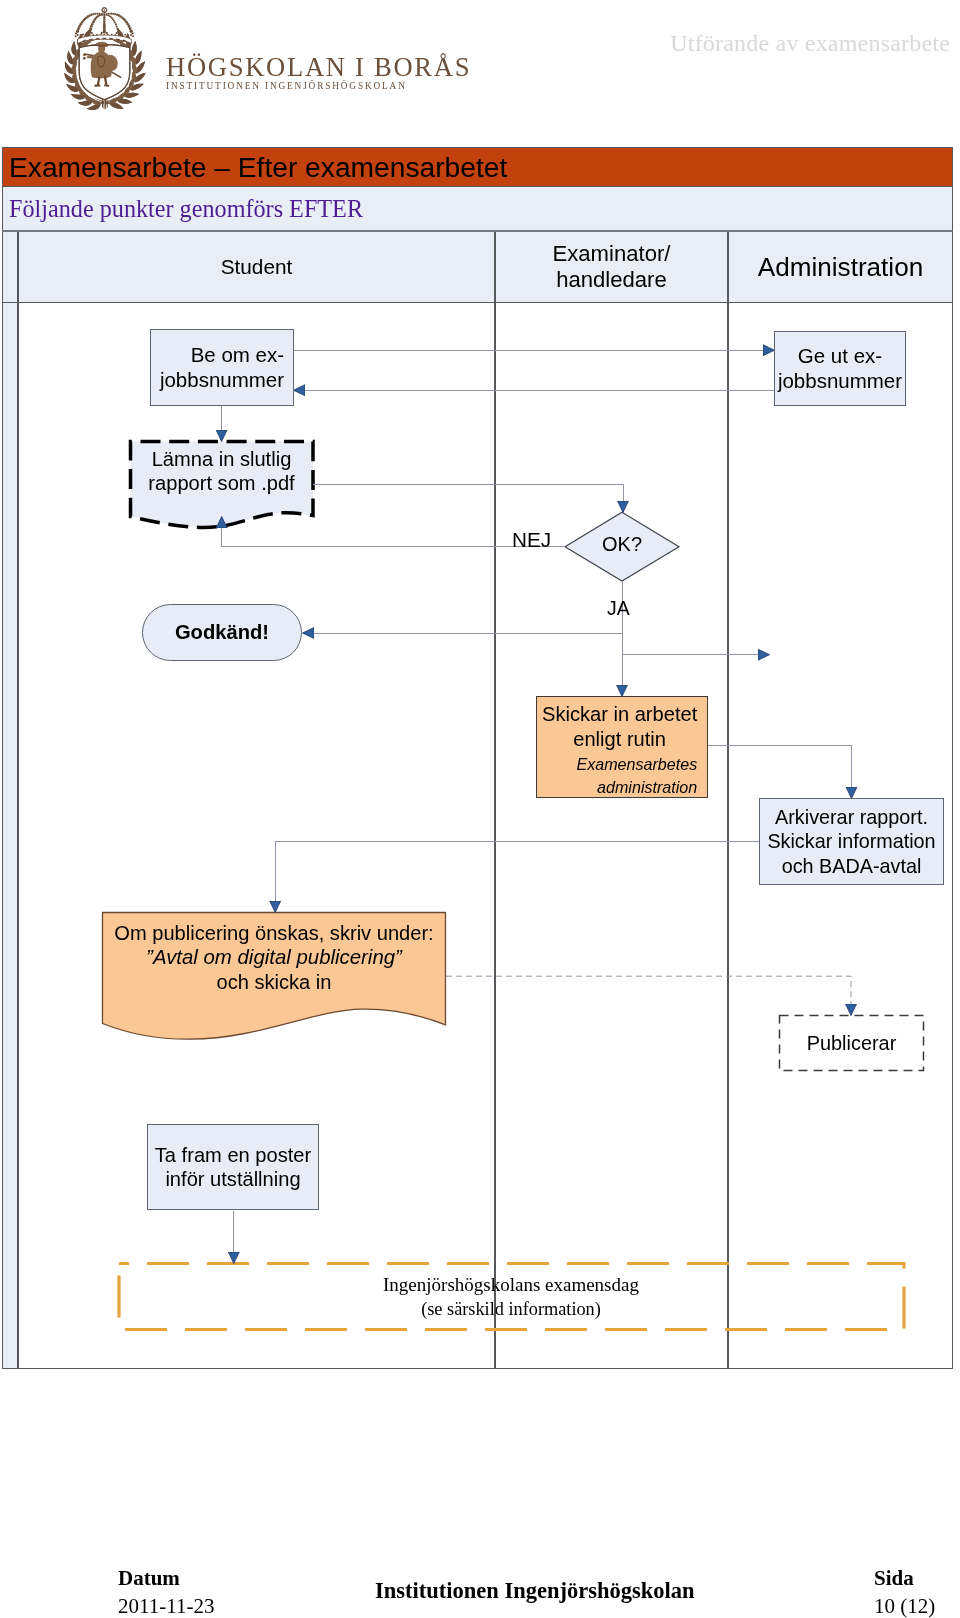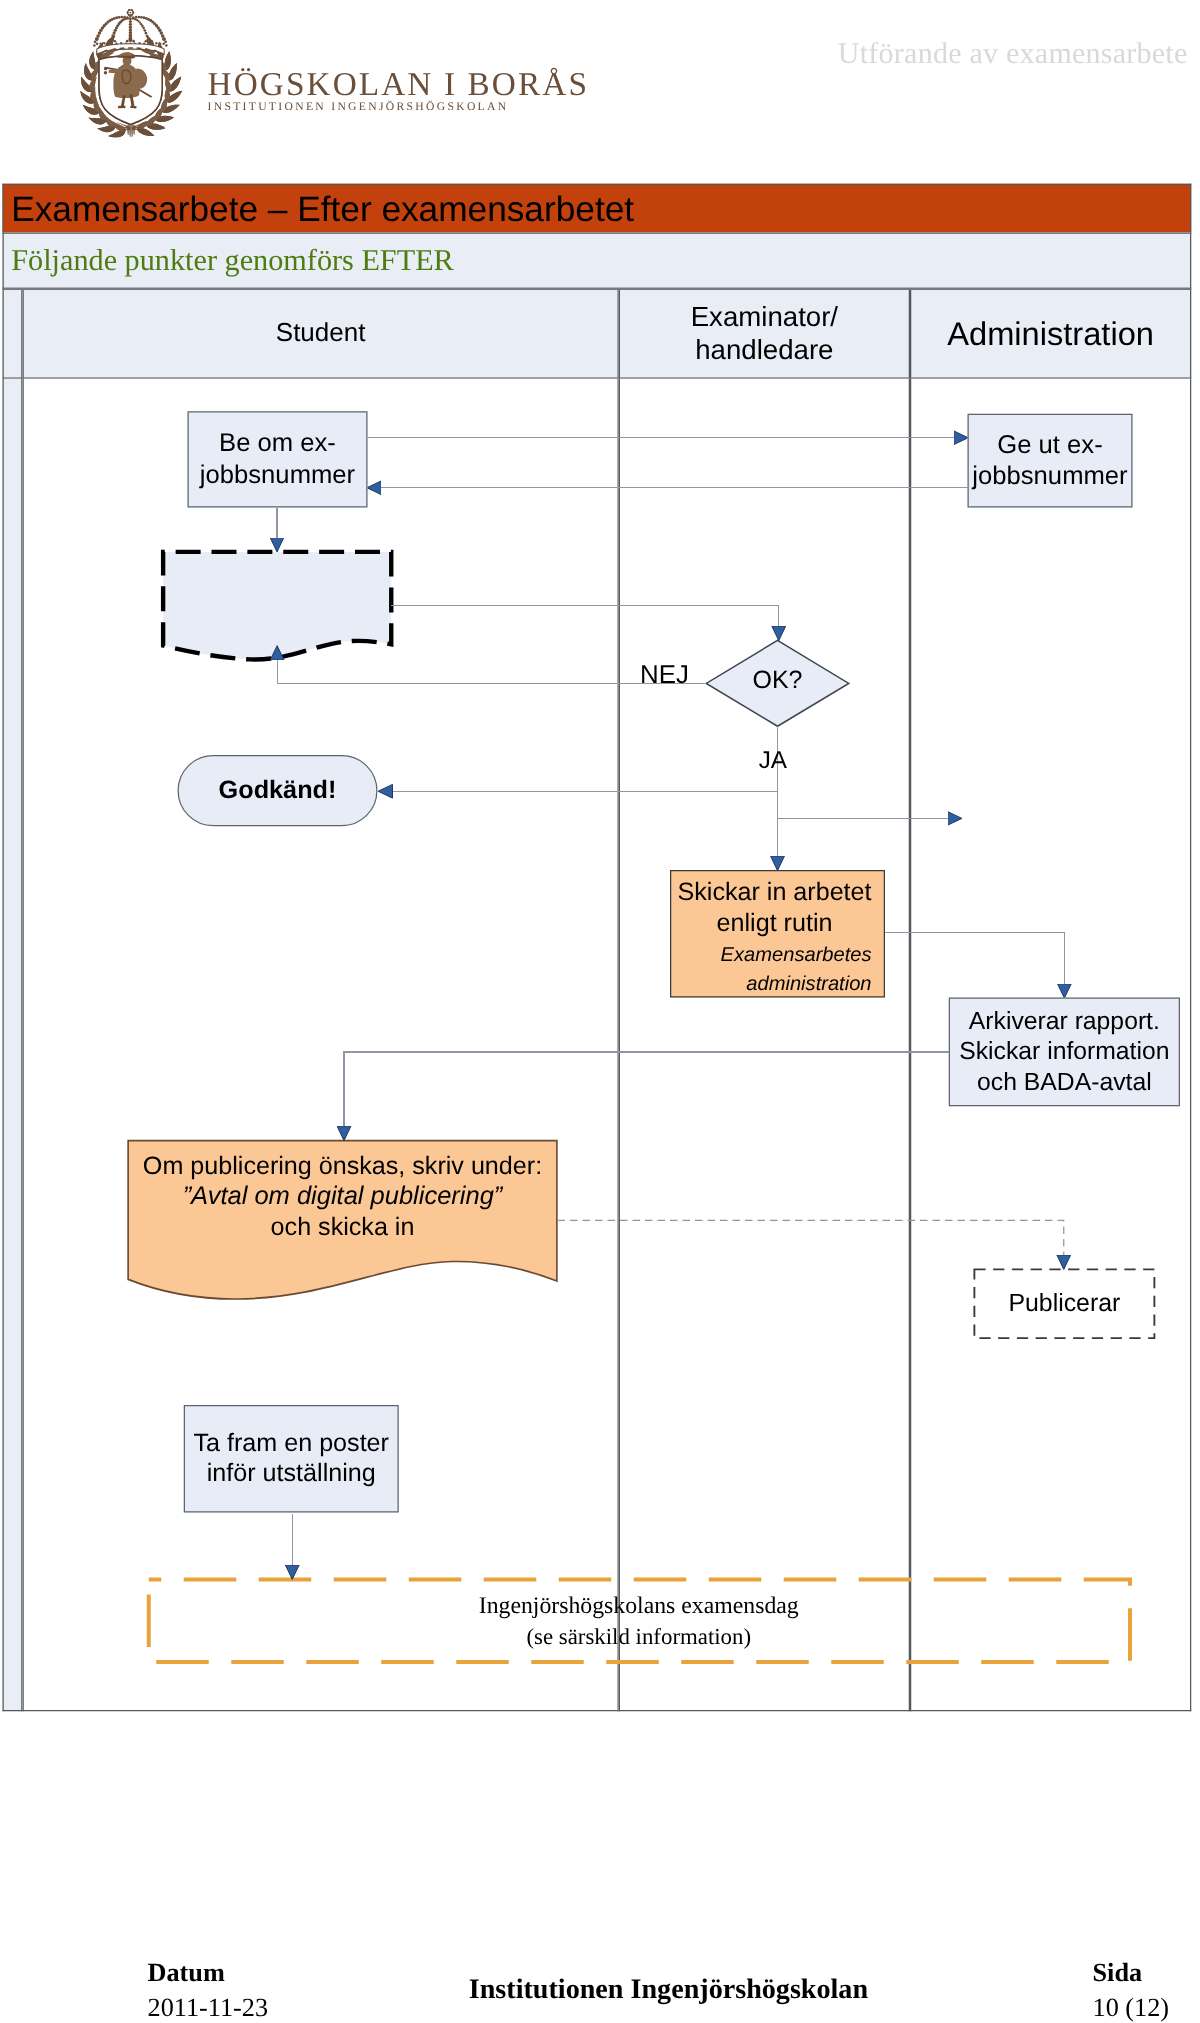--- a/index.html
+++ b/index.html
@@ -24,7 +24,7 @@
   #title-row .t{position:absolute;left:6px;top:3px;font-size:28.2px;color:#000;letter-spacing:0;}
   #sub-row{top:39px;width:951px;height:46px;background:#e8edf6;border:1px solid #56585b;
            border-bottom:2px solid #76797d;}
-  #sub-row .t{position:absolute;left:6px;top:8px;font-family:"Liberation Serif",serif;font-size:24.2px;color:#4d7c0f;}
+  #sub-row .t{position:absolute;left:6px;top:8px;font-family:"Liberation Serif",serif;font-size:24.2px;color:#4c1d95;}
 
   #cols-row{top:85px;width:951px;height:71px;}
   .colhead{position:absolute;top:0;height:71px;background:#e8edf6;box-sizing:border-box;

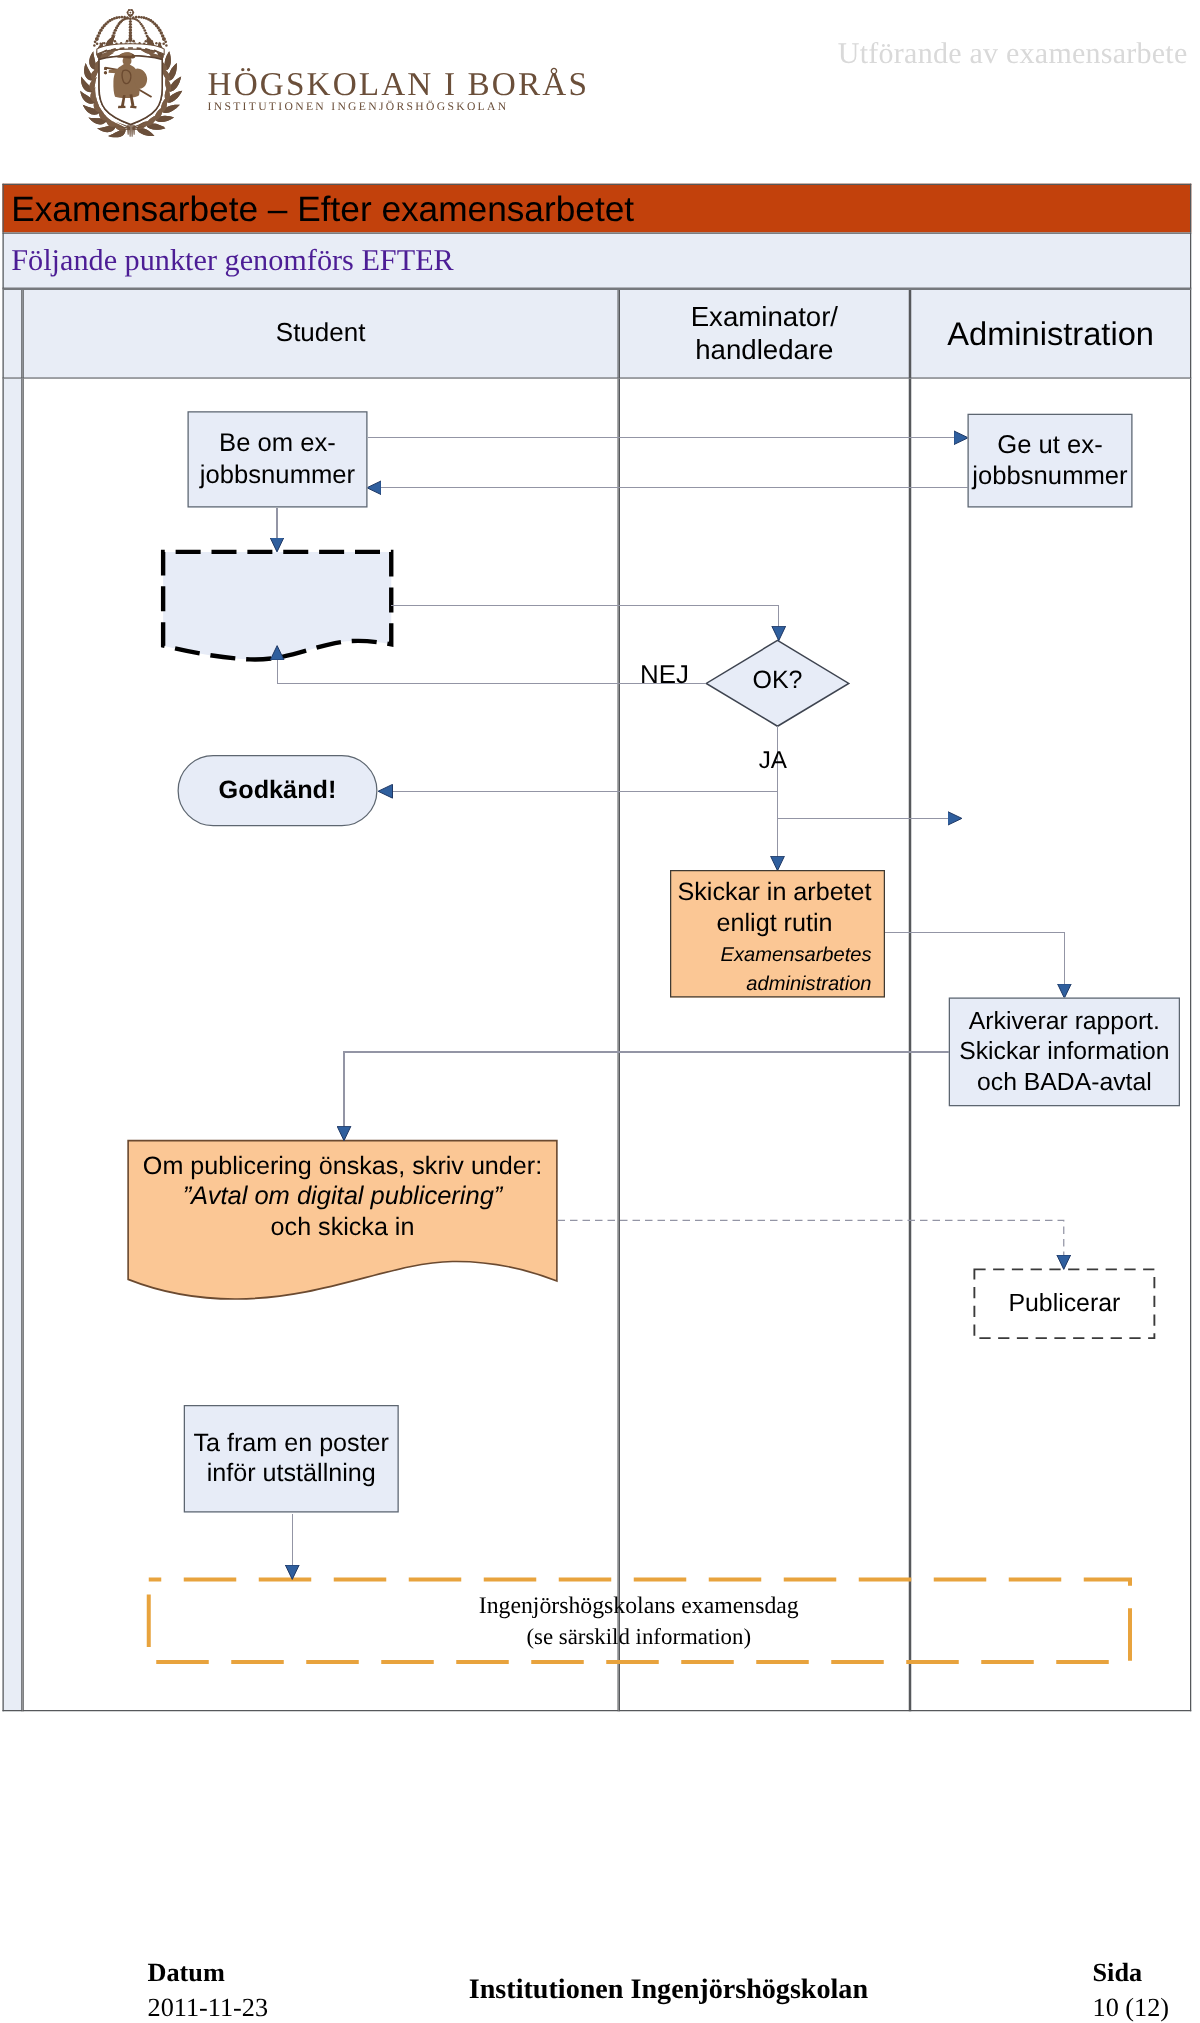--- a/index.html
+++ b/index.html
@@ -64,7 +64,7 @@
   .white{background:#ffffff;border:1px solid #5d6670;}
   .orange{background:#fbc795;border:1px solid #3f3a33;}
 
-  #n-beom{left:150px;top:329px;width:144px;height:77px;font-size:20.5px;line-height:24.5px;}
+  #n-beom{left:150px;top:329px;width:144px;height:77px;font-size:20.5px;line-height:24.5px;text-align:right;}
   #n-geut{left:774px;top:331px;width:132px;height:75px;font-size:20.5px;line-height:24.5px;}
   #n-lamna{left:130px;top:441px;width:183px;height:86px;font-size:20.1px;line-height:24px;
            align-items:flex-start;padding-top:6px;}

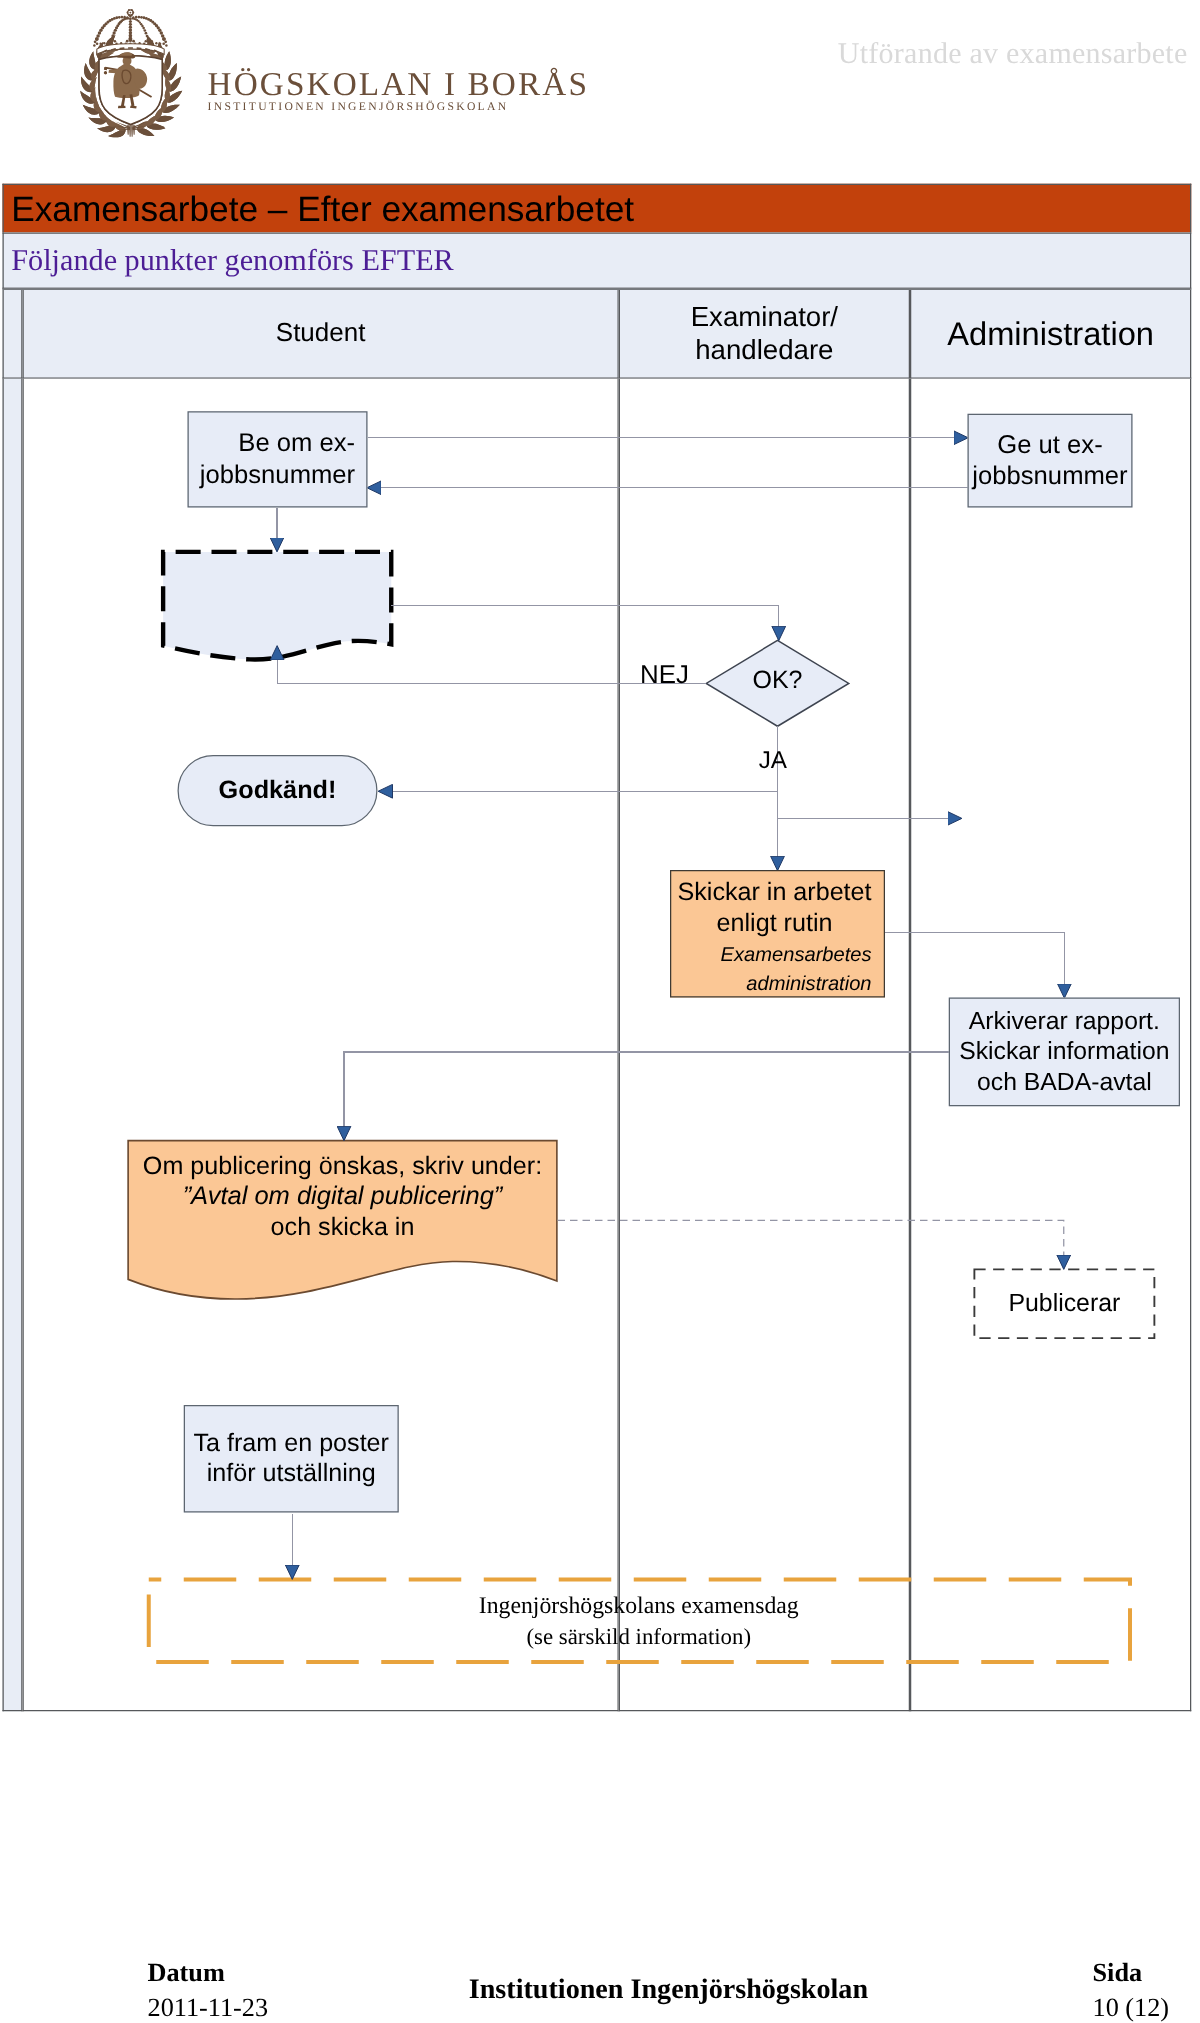--- a/index.html
+++ b/index.html
@@ -408,6 +408,9 @@
       <span>Ge ut ex-<br>jobbsnummer</span>
     </div>
 
+    <div class="nd" id="n-lamna">
+      <span>Lämna in slutlig<br>rapport som .pdf</span>
+    </div>
 
     <div class="nd" id="n-ok">
       <span>OK?</span>

